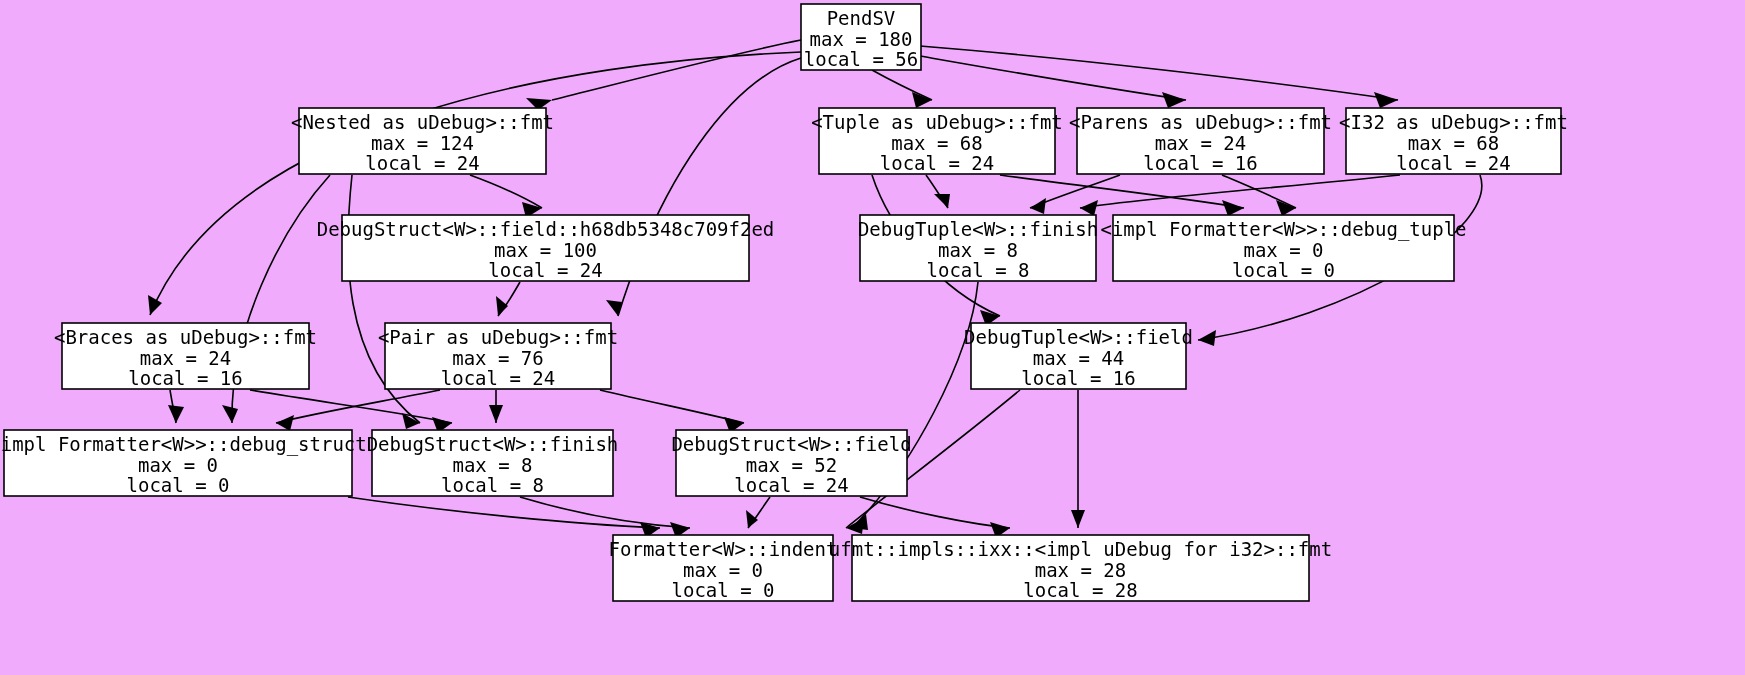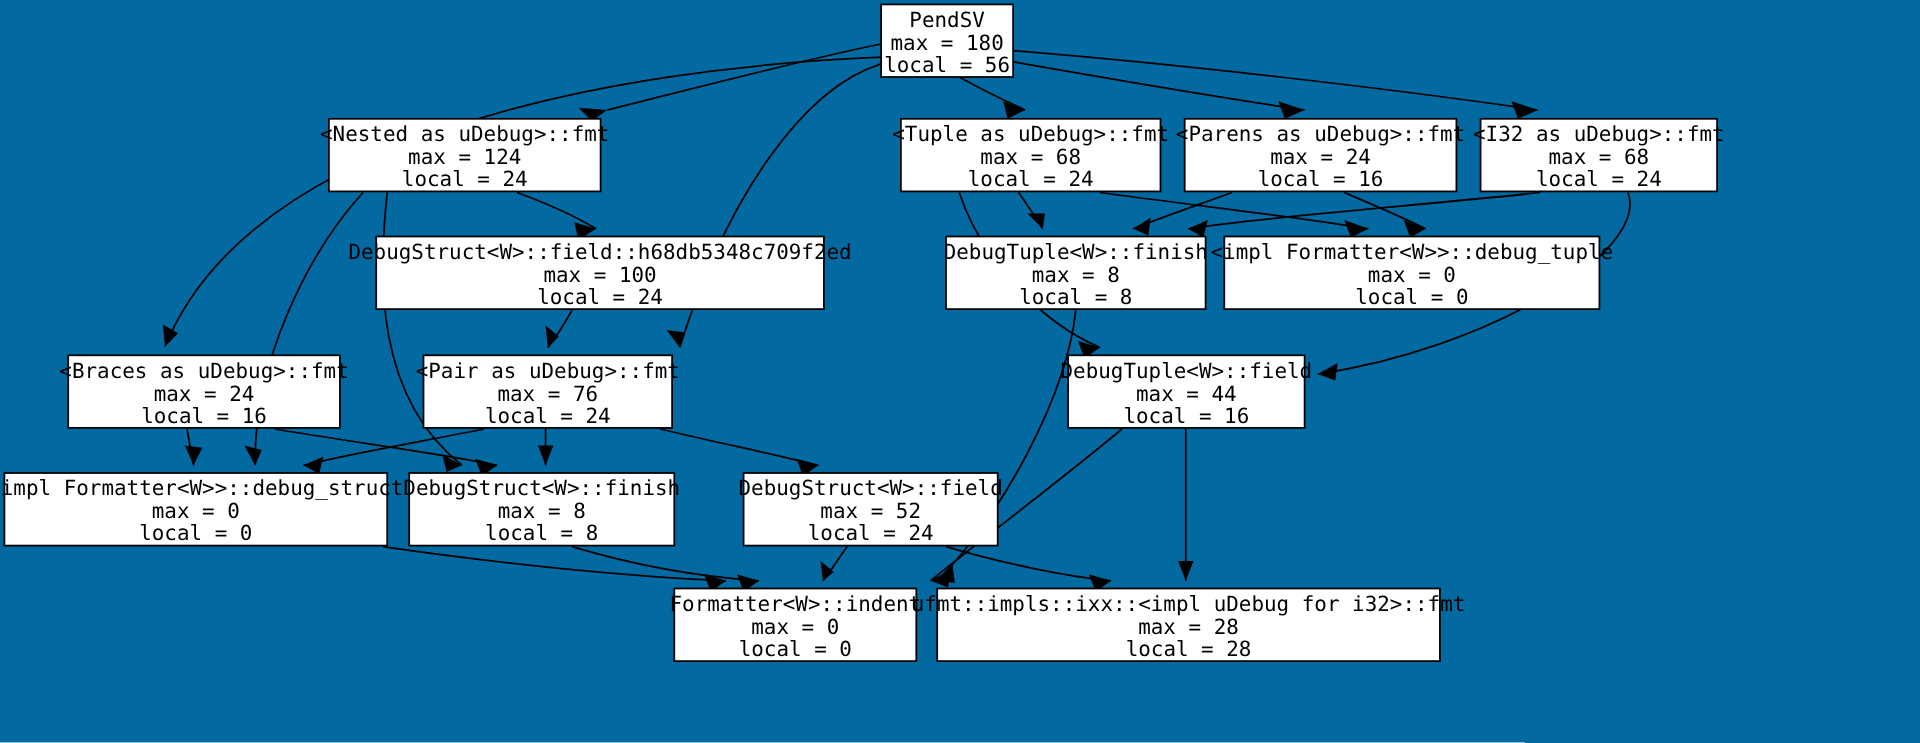--- a/index.html
+++ b/index.html
@@ -17,7 +17,7 @@
     position: relative;
     width: 1745px;
     height: 675px;
-    background: #0369a1;
+    background: #f0abfc;
   }
   svg#graph-canvas {
     position: absolute;

